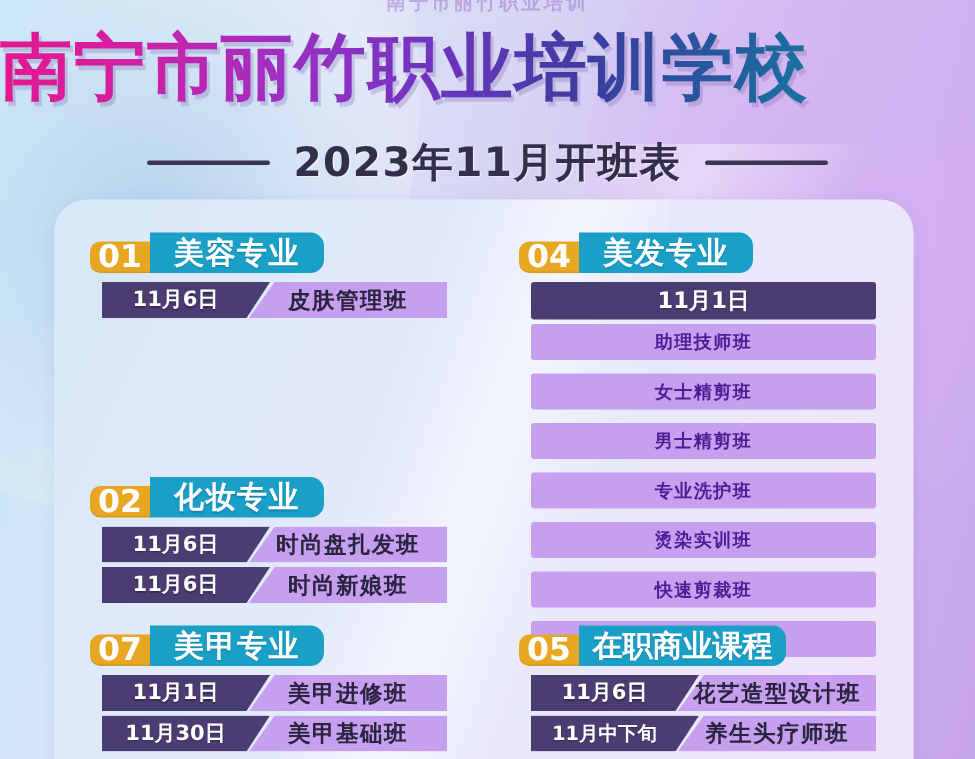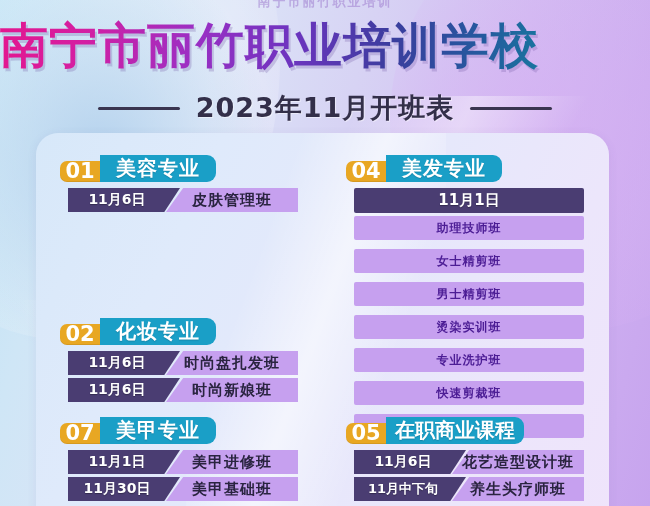--- a/index.html
+++ b/index.html
@@ -237,8 +237,8 @@
           <div class="course-bar">助理技师班</div>
           <div class="course-bar">女士精剪班</div>
           <div class="course-bar">男士精剪班</div>
+          <div class="course-bar">专业洗护班</div>
           <div class="course-bar">烫染实训班</div>
-          <div class="course-bar">专业洗护班</div>
           <div class="course-bar">快速剪裁班</div>
           <div class="course-bar">商业剪裁班</div>
         </div>

